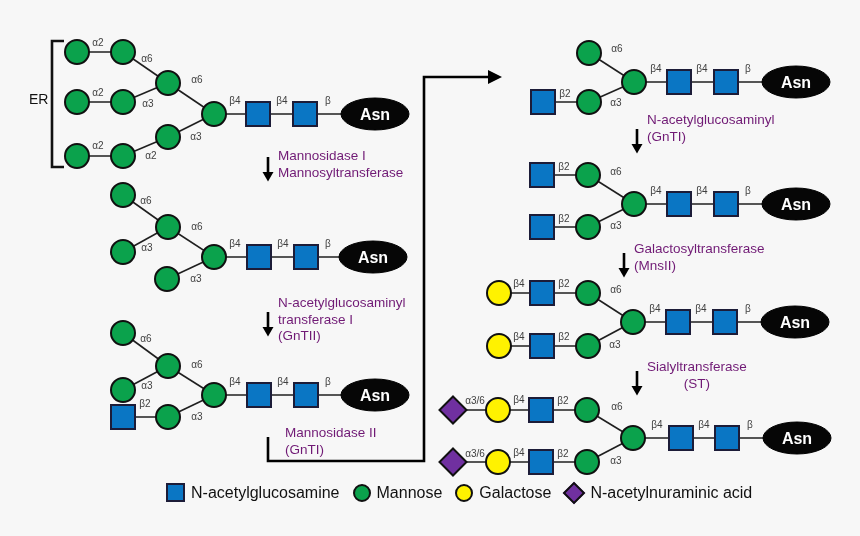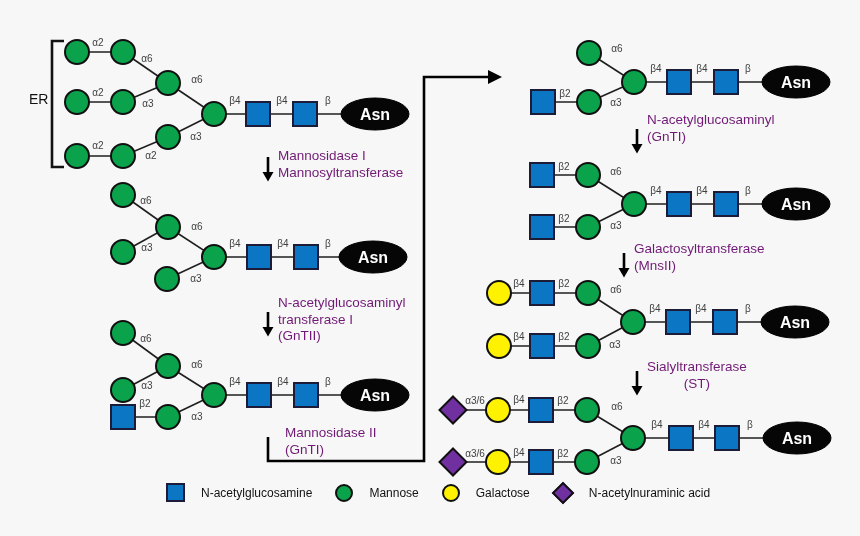--- a/index.html
+++ b/index.html
@@ -9,7 +9,7 @@
   .enzyme{position:absolute;display:flex;column-gap:4px;color:#701a75;font-size:13.5px;line-height:16.5px;}
   .enzyme .darr{flex:0 0 auto;}
   .enzyme .lines div{white-space:nowrap;}
-  .legend{position:absolute;left:166px;top:483px;display:flex;align-items:center;column-gap:16px;font-size:12px;color:#111;}
+  .legend{position:absolute;left:166px;top:483px;display:flex;align-items:center;column-gap:6px;font-size:16px;color:#111;}
   .lg-label{margin-right:7px;white-space:nowrap;}
   .lg-square{width:15px;height:15px;background:#0a76c4;border:2px solid #1c1c38;display:inline-block;}
   .lg-circle{width:14px;height:14px;border-radius:50%;border:2px solid #101010;display:inline-block;}

